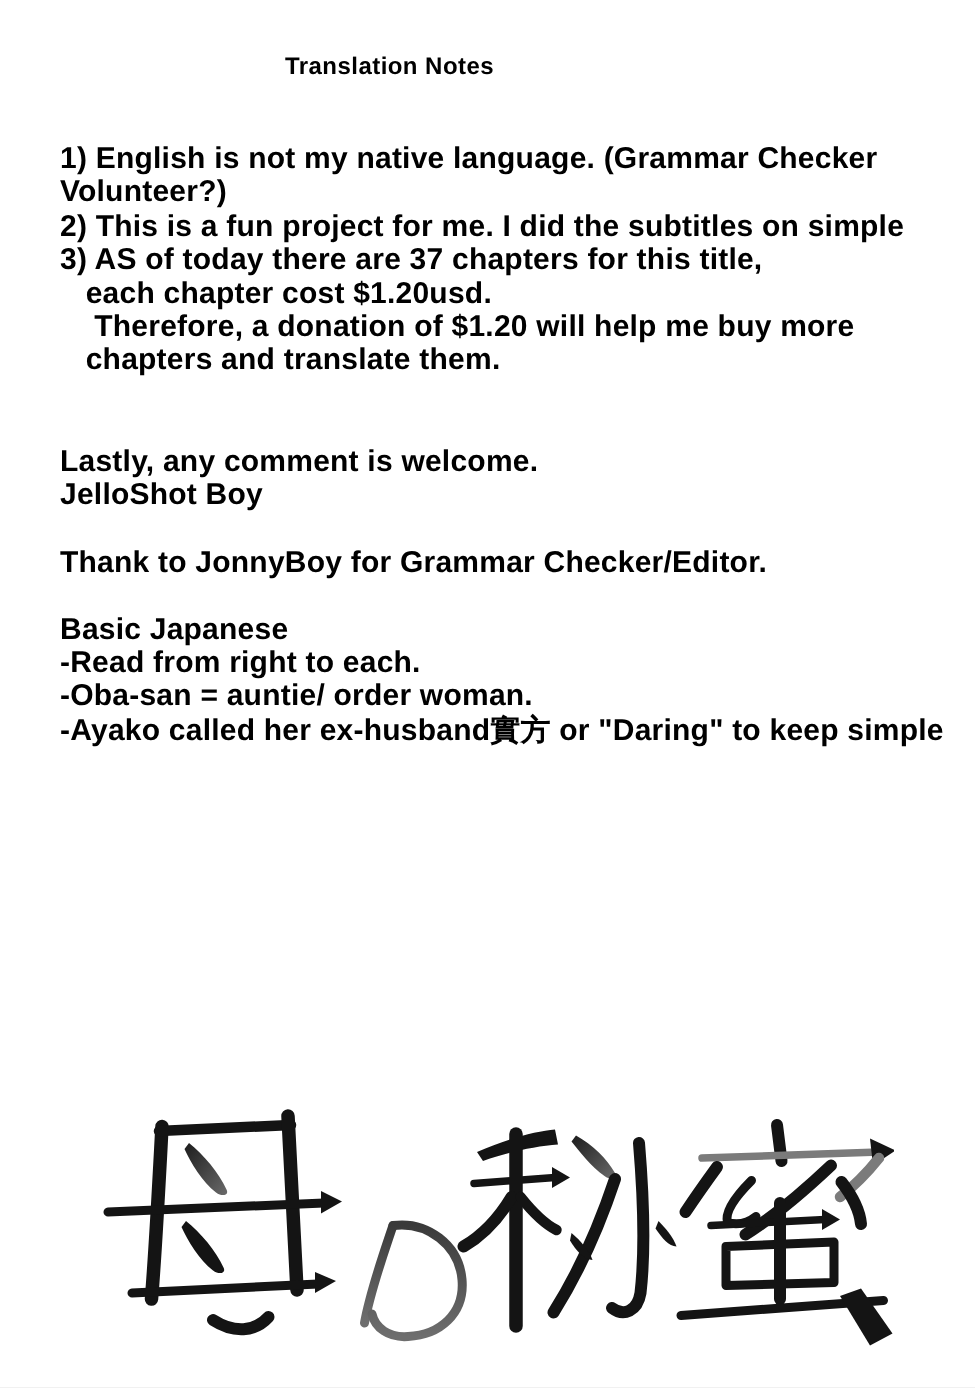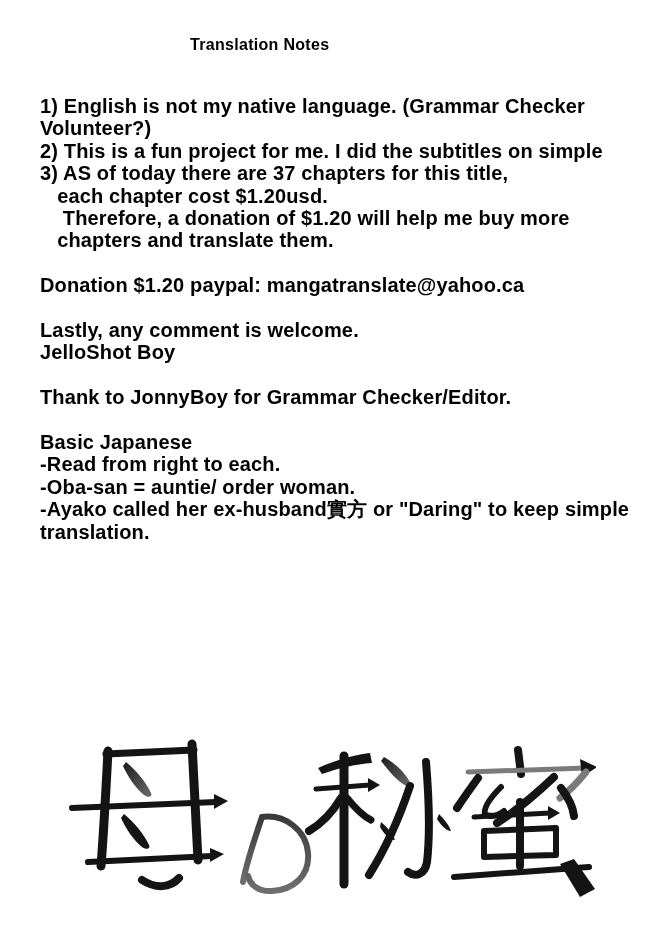--- a/index.html
+++ b/index.html
@@ -51,7 +51,6 @@
     <div class="ln">    Therefore, a donation of $1.20 will help me buy more</div>
     <div class="ln">   chapters and translate them.</div>
     <div class="ln"></div>
-    <div class="ln">Donation $1.20 paypal: mangatranslate@yahoo.ca</div>
     <div class="ln"></div>
     <div class="ln">Lastly, any comment is welcome.</div>
     <div class="ln">JelloShot Boy</div>

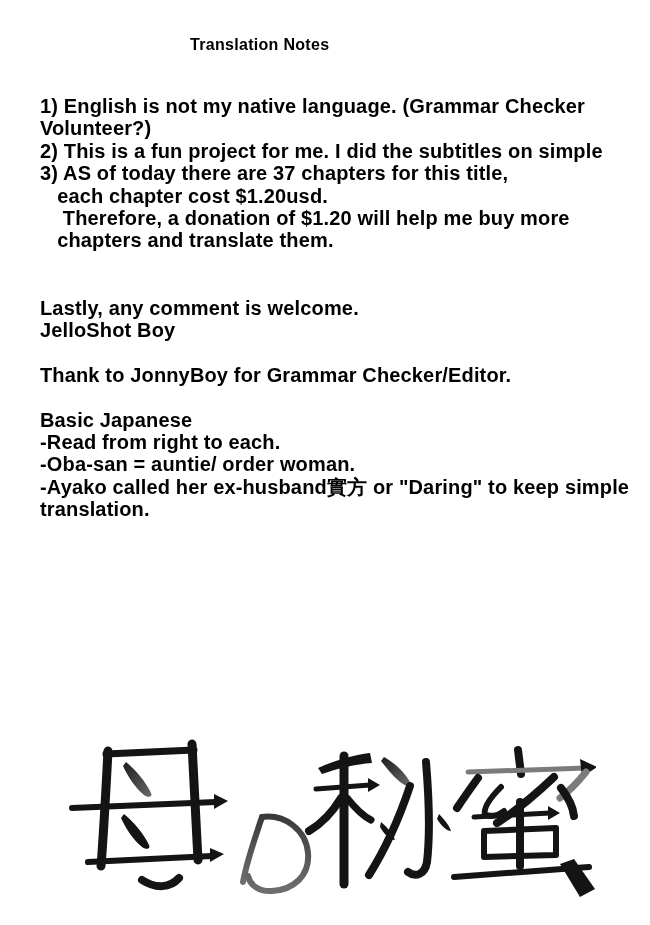--- a/index.html
+++ b/index.html
@@ -61,7 +61,6 @@
     <div class="ln">-Read from right to each.</div>
     <div class="ln">-Oba-san = auntie/ order woman.</div>
     <div class="ln">-Ayako called her ex-husband實方 or "Daring" to keep simple</div>
-    <div class="ln">translation.</div>
   </div>
 
   <div class="big-title" role="img" aria-label="母の秘蜜">

